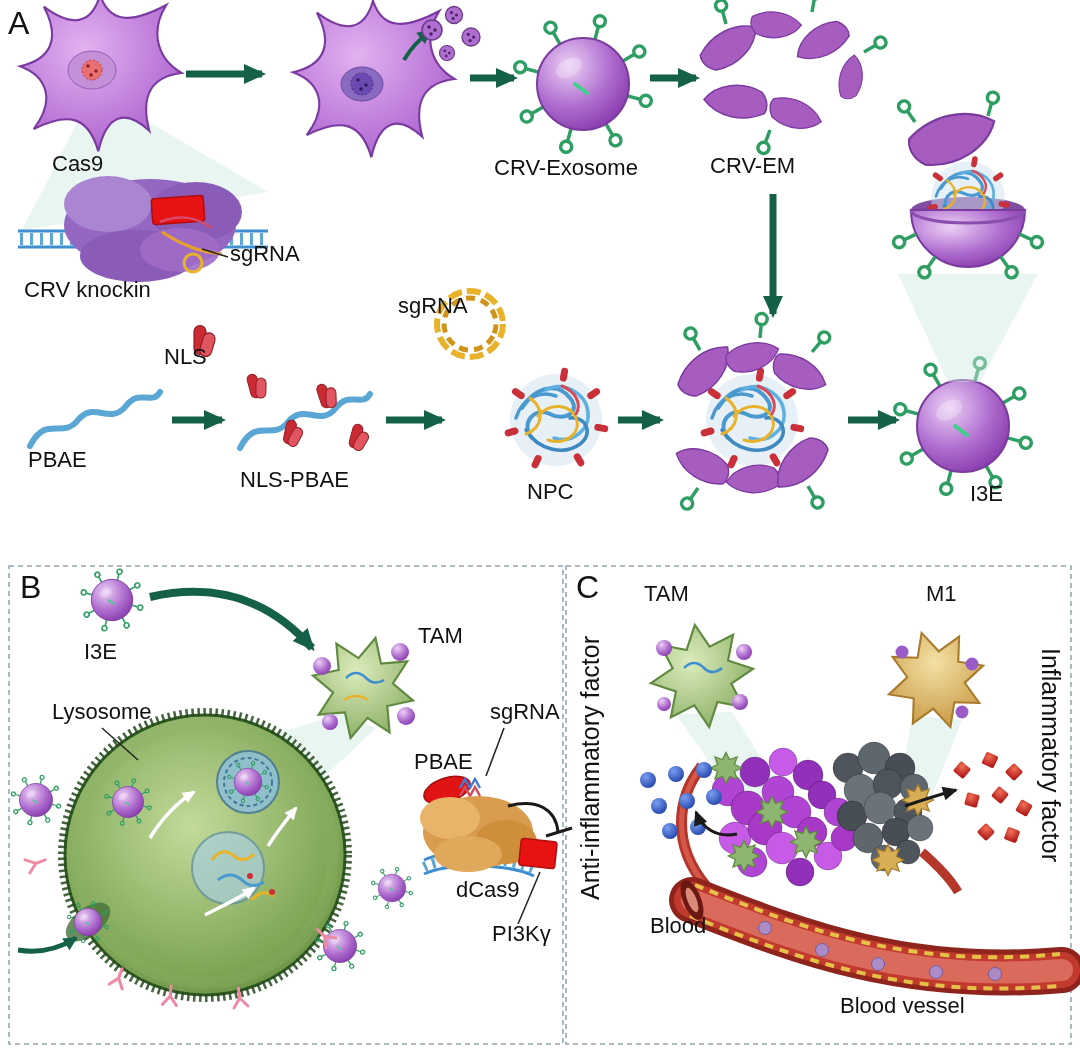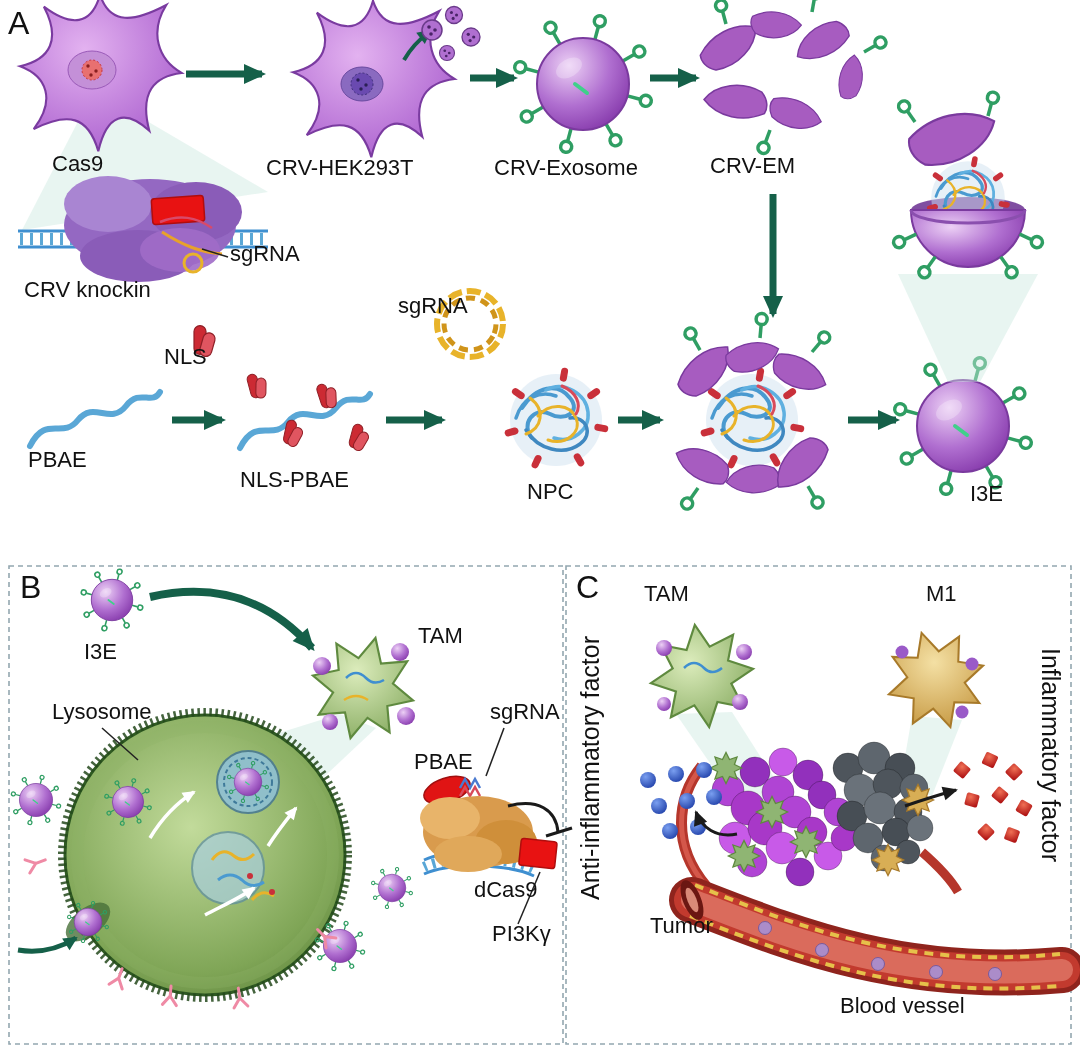--- a/index.html
+++ b/index.html
@@ -439,7 +439,6 @@
 <span class="lbl" style="left:52px;top:152px">Cas9</span>
 <span class="lbl" style="left:230px;top:242px">sgRNA</span>
 <span class="lbl" style="left:24px;top:278px">CRV knockin</span>
-<span class="lbl" style="left:266px;top:156px">CRV-HEK293T</span>
 <span class="lbl" style="left:494px;top:156px">CRV-Exosome</span>
 <span class="lbl" style="left:710px;top:154px">CRV-EM</span>
 <span class="lbl" style="left:164px;top:345px">NLS</span>

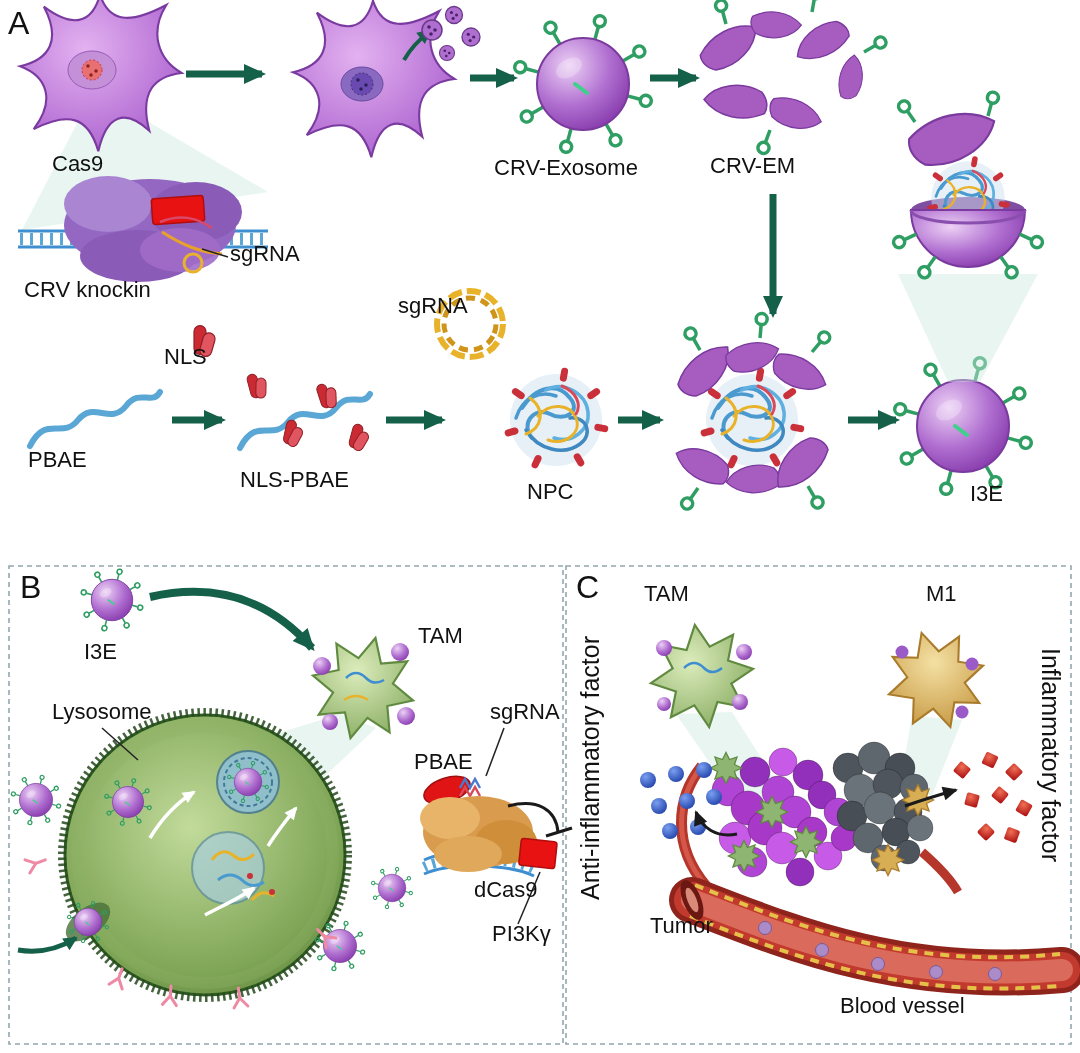--- a/index.html
+++ b/index.html
@@ -454,7 +454,7 @@
 <span class="lbl" style="left:52px;top:700px">Lysosome</span>
 <span class="lbl" style="left:490px;top:700px">sgRNA</span>
 <span class="lbl" style="left:414px;top:750px">PBAE</span>
-<span class="lbl" style="left:474px;top:878px">dCas9</span>
+<span class="lbl" style="left:456px;top:878px">dCas9</span>
 <span class="lbl" style="left:492px;top:922px">PI3Kγ</span>
 
 <span class="lbl xl" style="left:576px;top:570px">C</span>

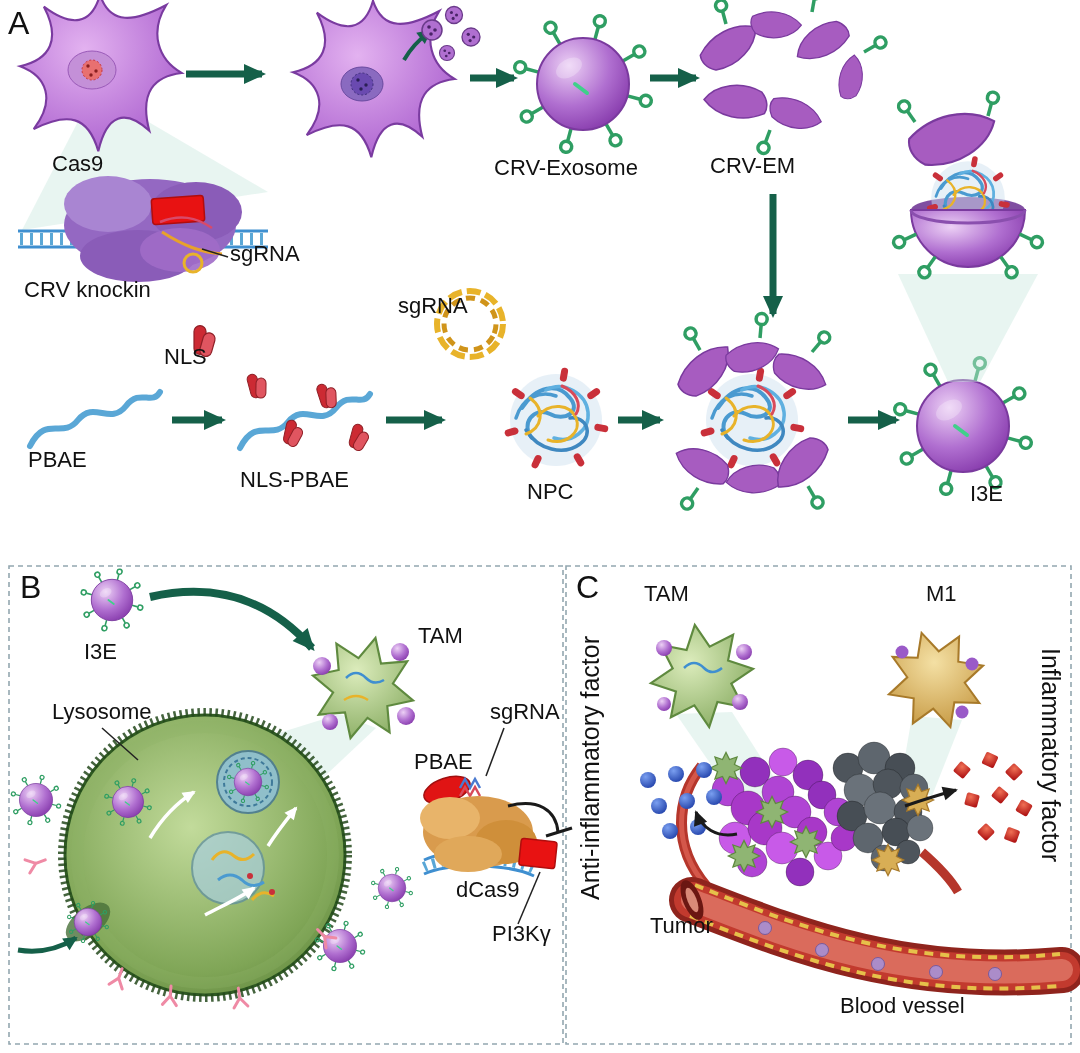--- a/index.html
+++ b/index.html
@@ -462,7 +462,7 @@
 <span class="lbl" style="left:926px;top:582px">M1</span>
 <span class="vlabel up" style="left:576px;top:636px">Anti-inflammatory factor</span>
 <span class="vlabel" style="left:1036px;top:648px">Inflammatory factor</span>
-<span class="lbl" style="left:650px;top:914px">Tumor</span>
+<span class="lbl" style="left:650px;top:914px">Blood</span>
 <span class="lbl" style="left:840px;top:994px">Blood vessel</span>
 
 </div>

